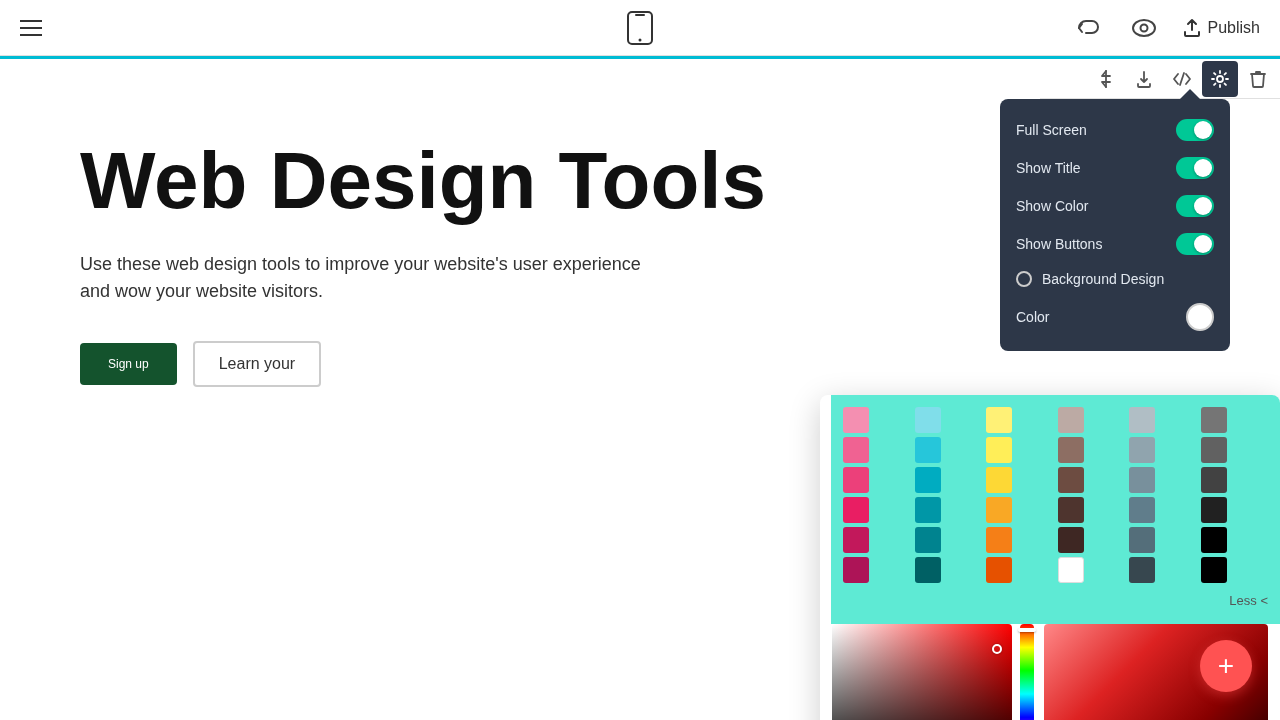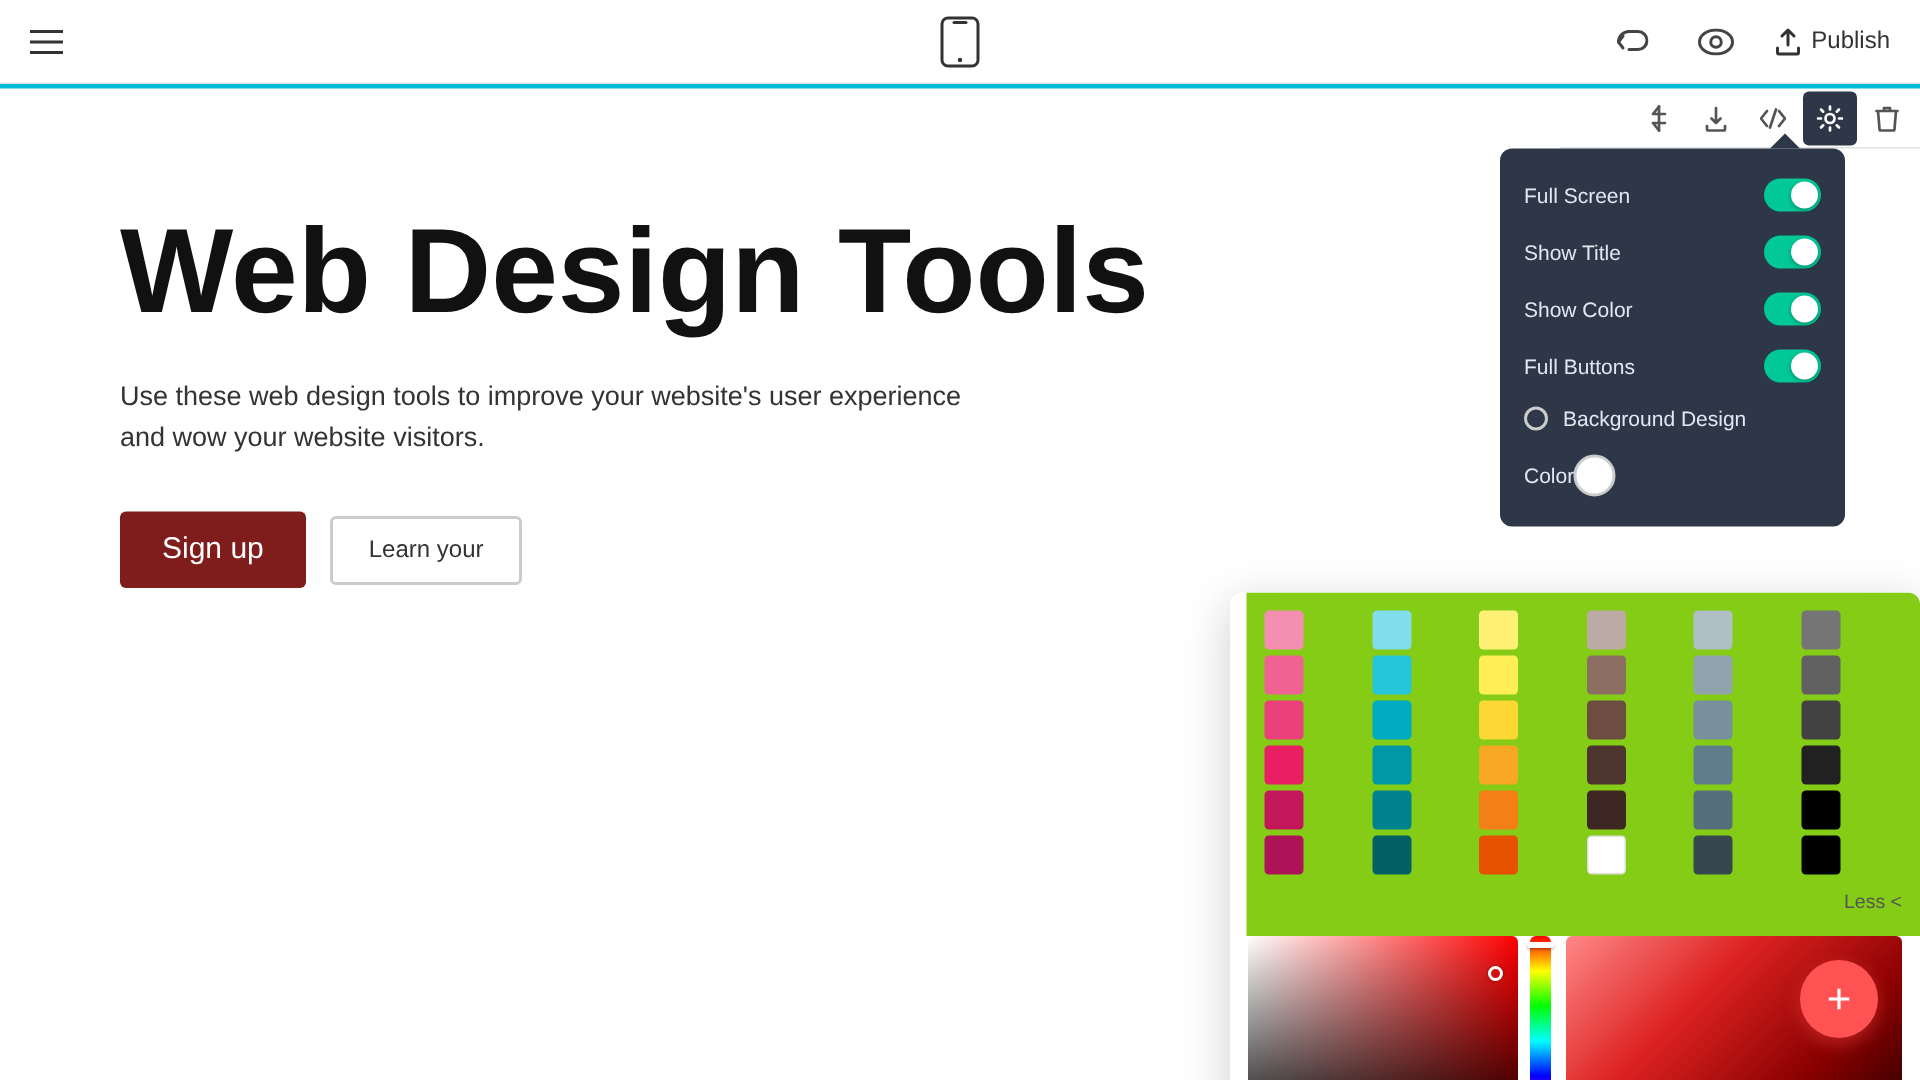--- a/index.html
+++ b/index.html
@@ -372,7 +372,7 @@
     </div>
   </div>
   <div class="settings-row">
-    <span class="settings-row-label">Full Buttons</span>
+    <span class="settings-row-label">Show Buttons</span>
     <div class="toggle">
       <div class="toggle-track"></div>
       <div class="toggle-thumb"></div>

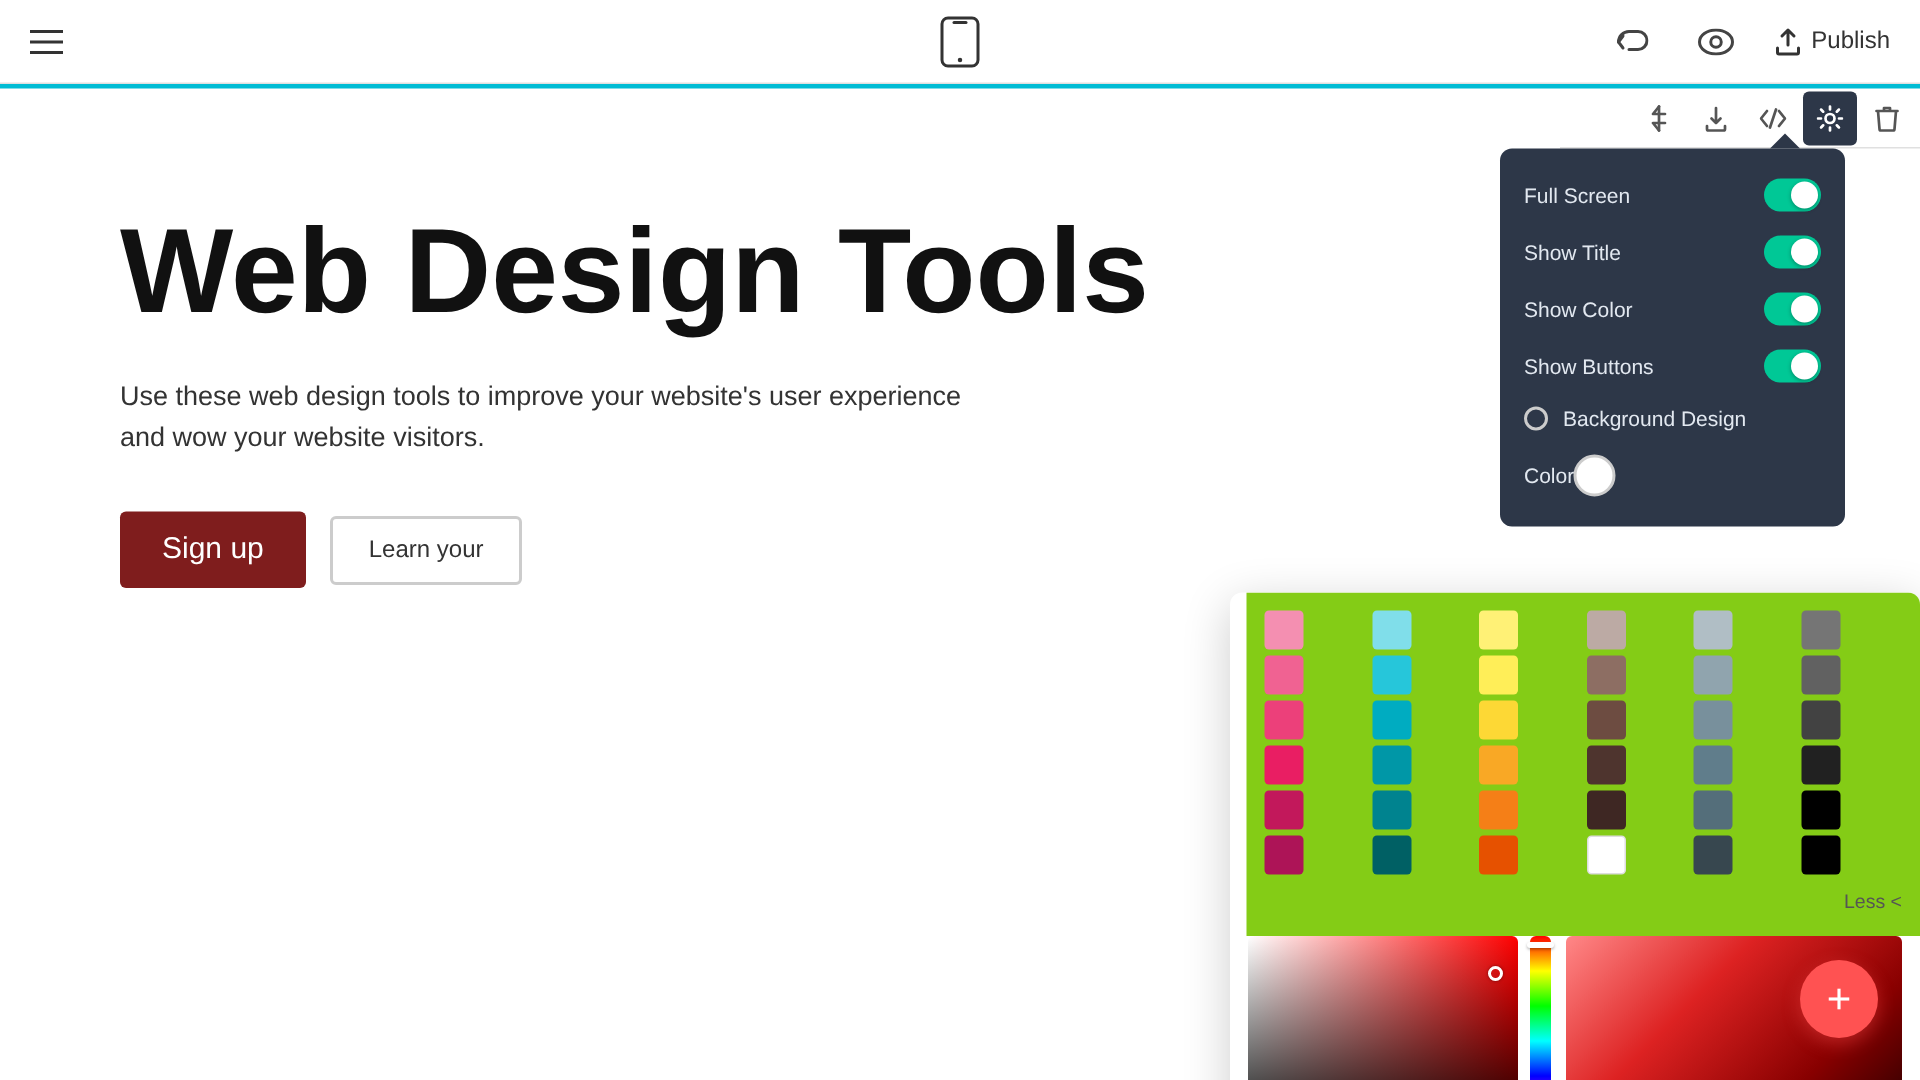--- a/index.html
+++ b/index.html
@@ -195,6 +195,7 @@
     .color-row {
       display: flex;
       align-items: center;
+      justify-content: space-between;
       padding: 8px 16px;
       font-size: 14px;
       color: #e2e8f0;

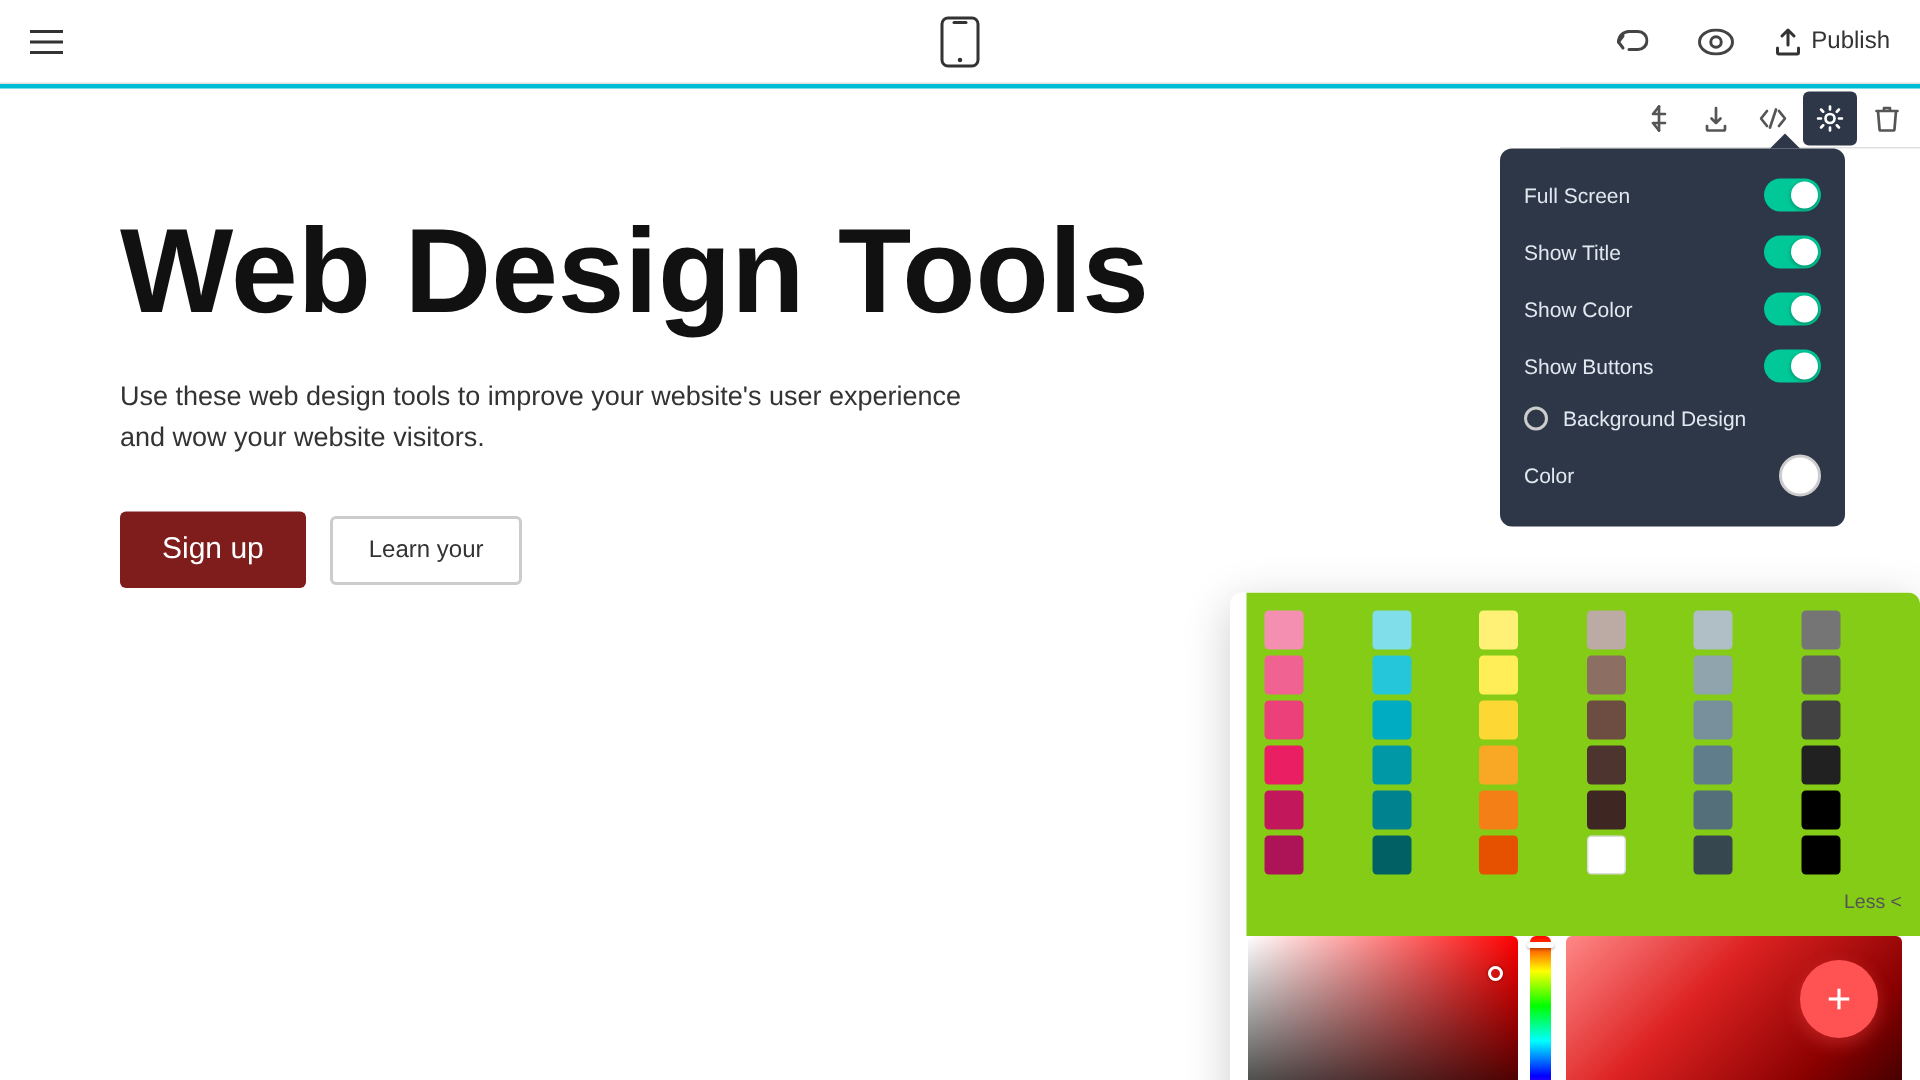--- a/index.html
+++ b/index.html
@@ -90,11 +90,11 @@
     }
     .btn-group { display: flex; gap: 16px; align-items: center; }
     .btn-signup {
-      background: #7f1d1d;
+      background: #14532d;
       color: #fff;
       border: none;
       padding: 14px 28px;
-      font-size: 20px;
+      font-size: 12px;
       font-weight: 500;
       border-radius: 4px;
       cursor: pointer;

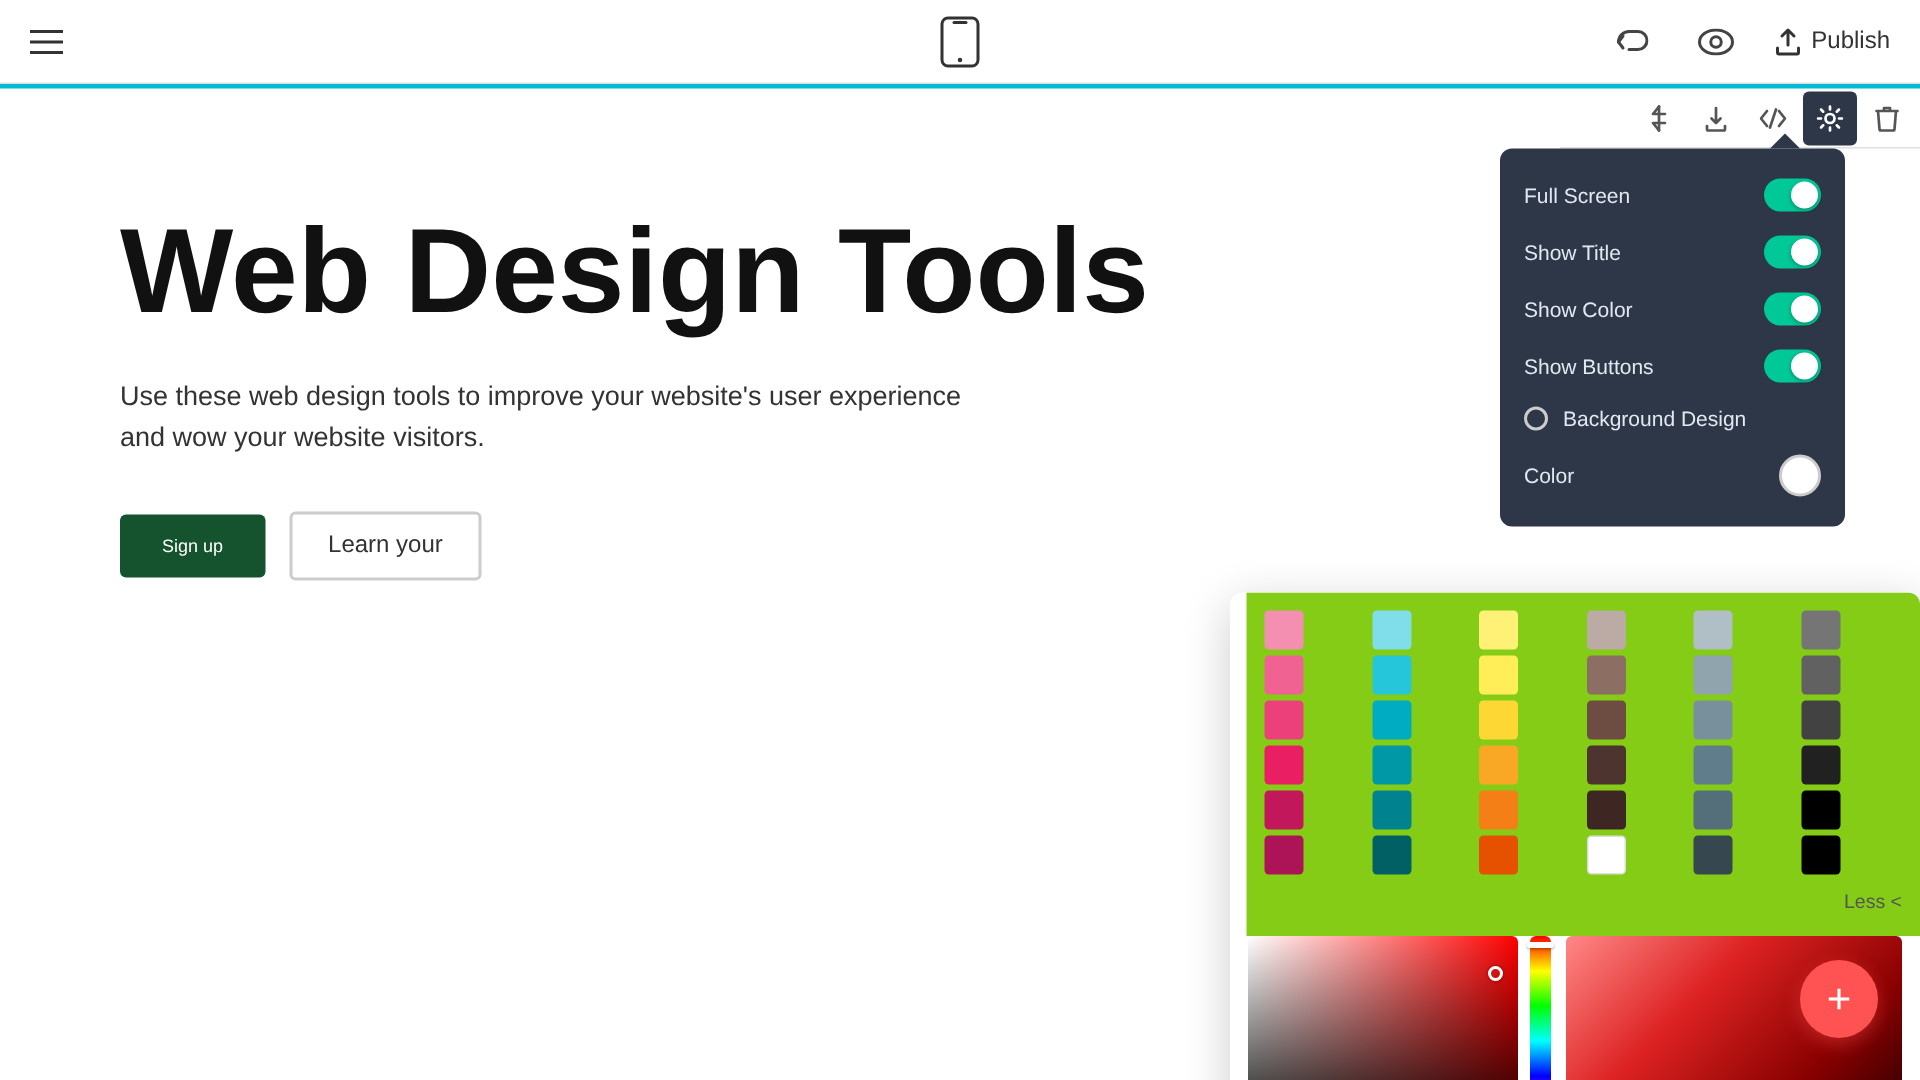--- a/index.html
+++ b/index.html
@@ -225,7 +225,7 @@
     
     #swatches-area {
       padding: 12px;
-      background: #84cc16;
+      background: #5eead4;
       margin-left: 11px;
     }
     .less-btn {

